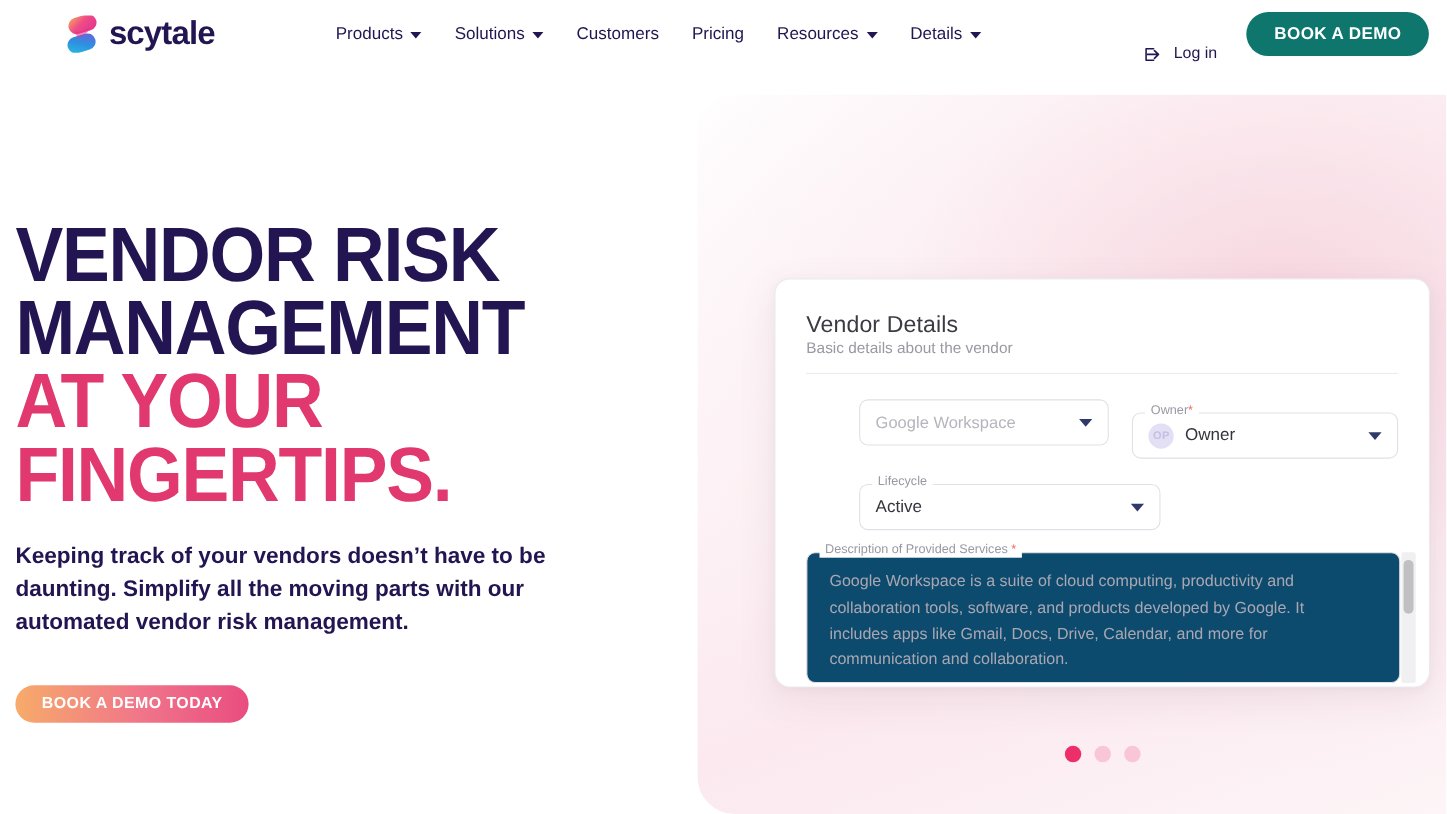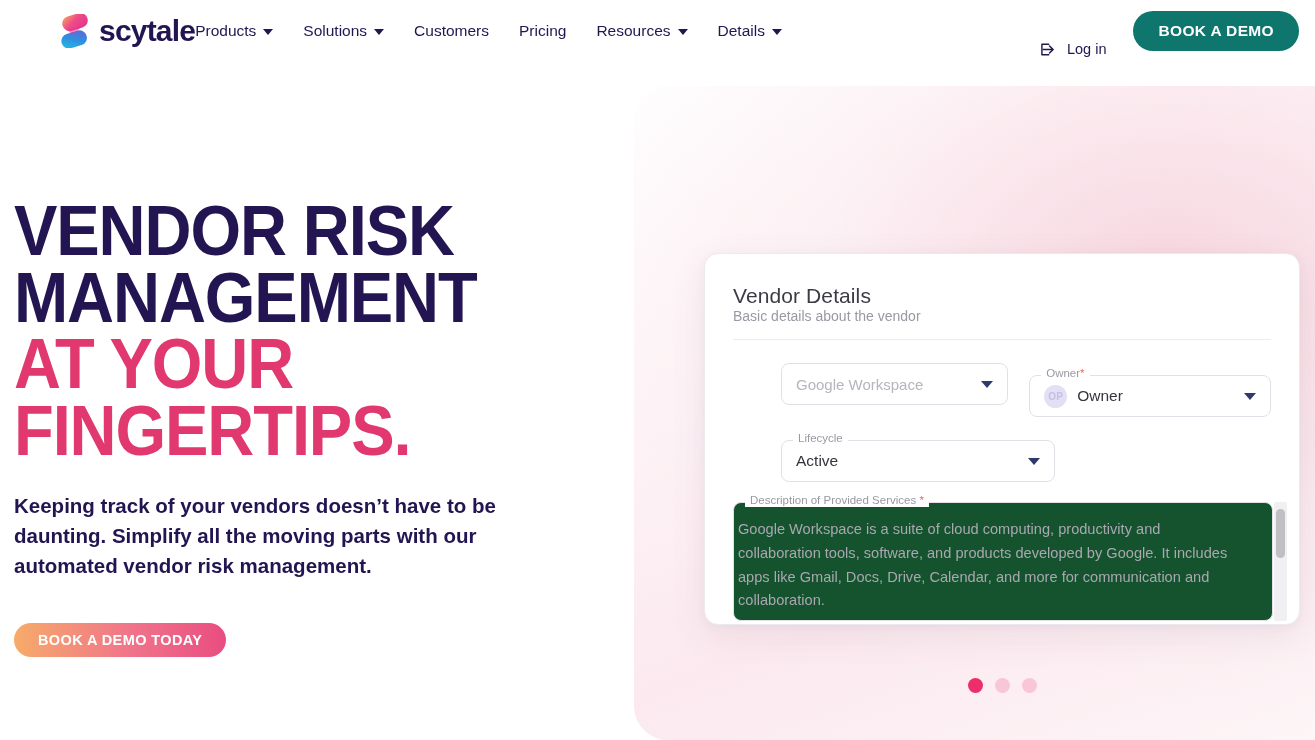--- a/index.html
+++ b/index.html
@@ -26,7 +26,7 @@
     color: #221551; line-height: 1;
   }
 
-  .nav { display: flex; align-items: center; gap: 30px; }
+  .nav { display: flex; align-items: center; gap: 30px; margin-left: 110px; }
   .nav-item {
     display: flex; align-items: center; gap: 7px;
     font-size: 15.5px; color: #221551; cursor: pointer; white-space: nowrap;

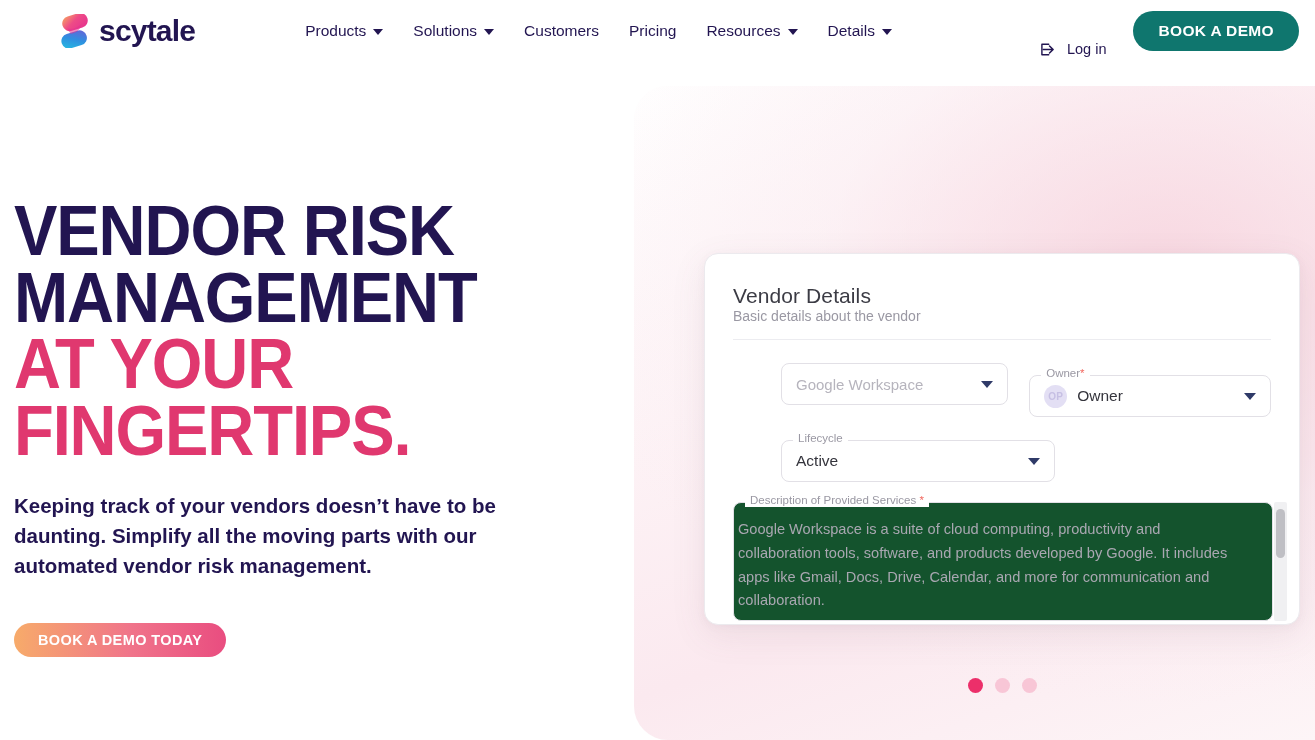--- a/index.html
+++ b/index.html
@@ -125,7 +125,7 @@
   .textarea {
     position: relative; min-height: 119px;
     border: 1px solid #e2e0e6; border-radius: 8px;
-    padding: 15px 36px 0 4px; background: #14532d;
+    padding: 15px 36px 0 20px; background: #0c4a6e;
   }
   .ta-text { font-size: 14.6px; line-height: 1.63; color: #a9a7b1; }
   .ta-scroll-track {

